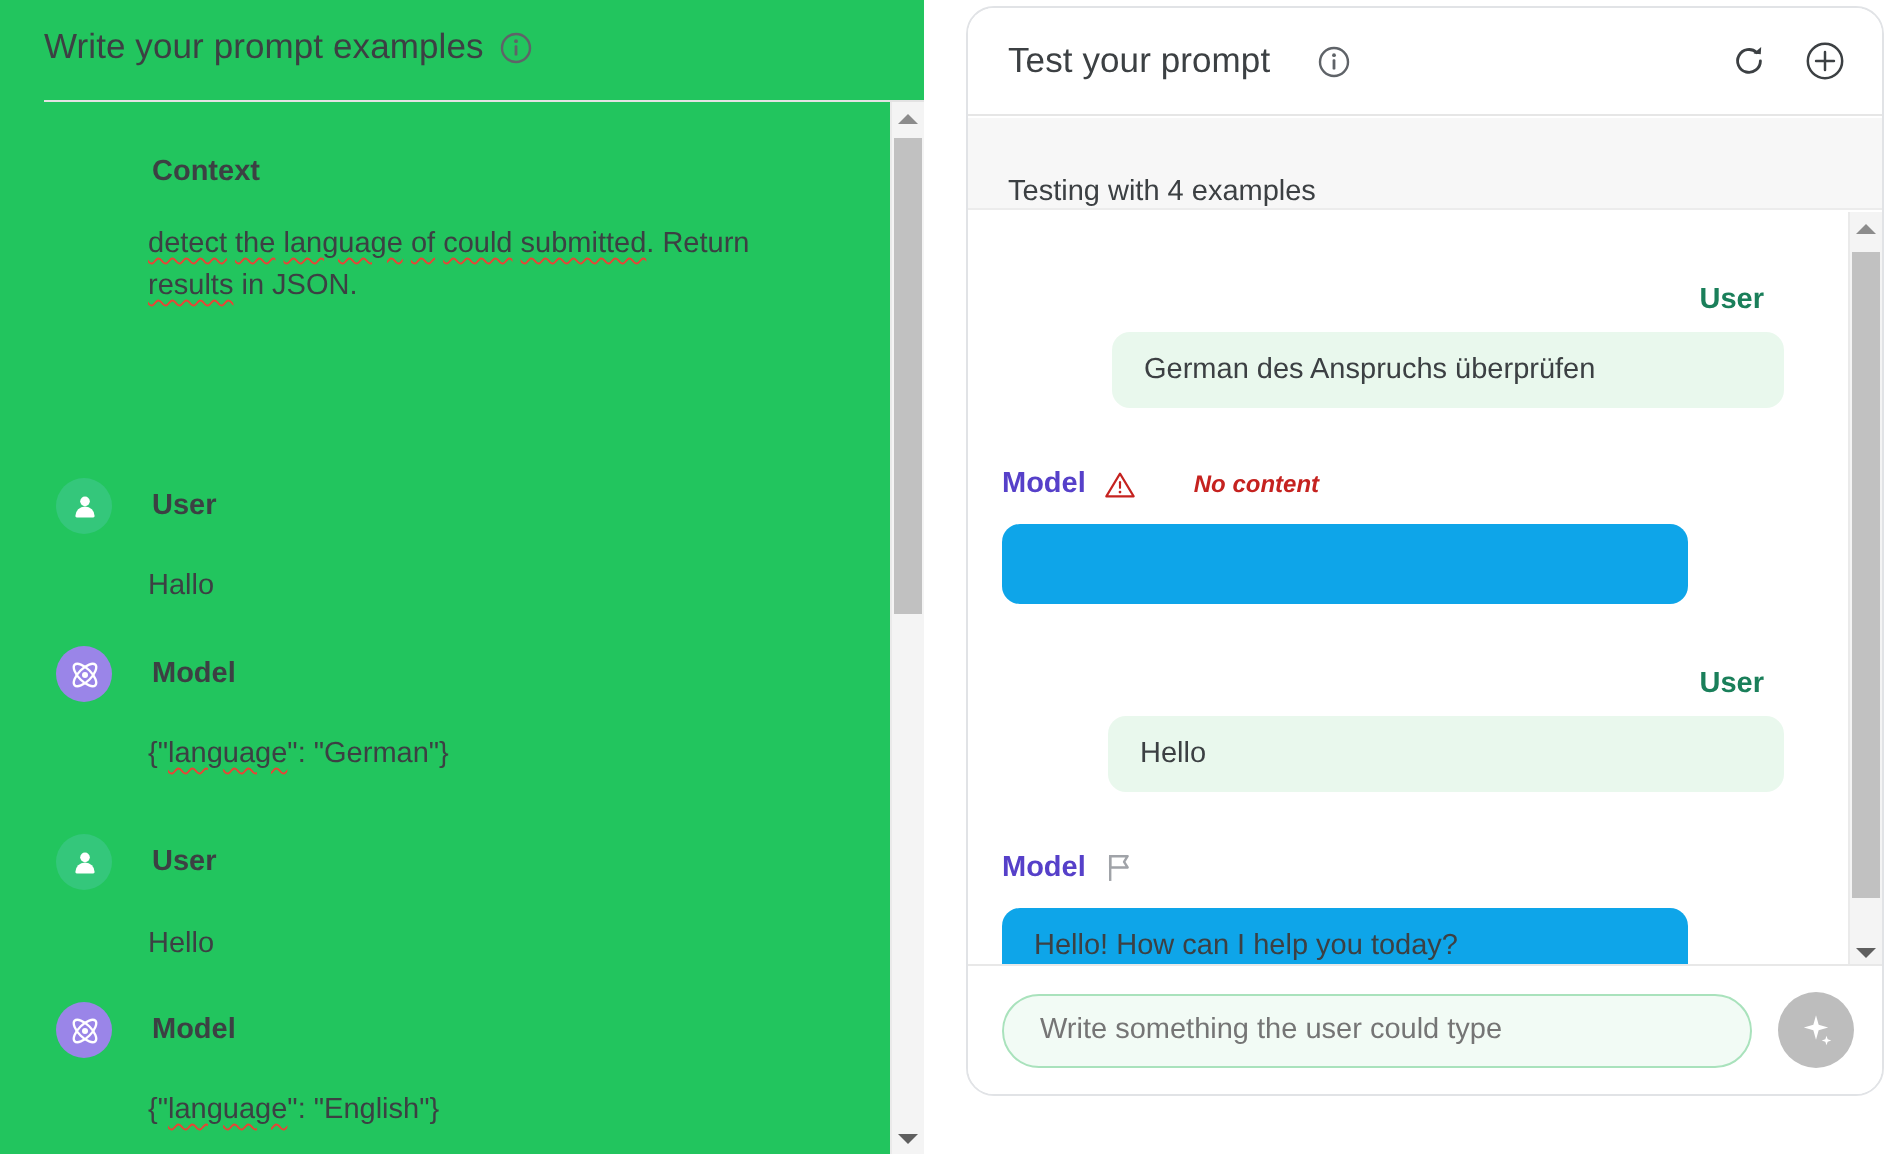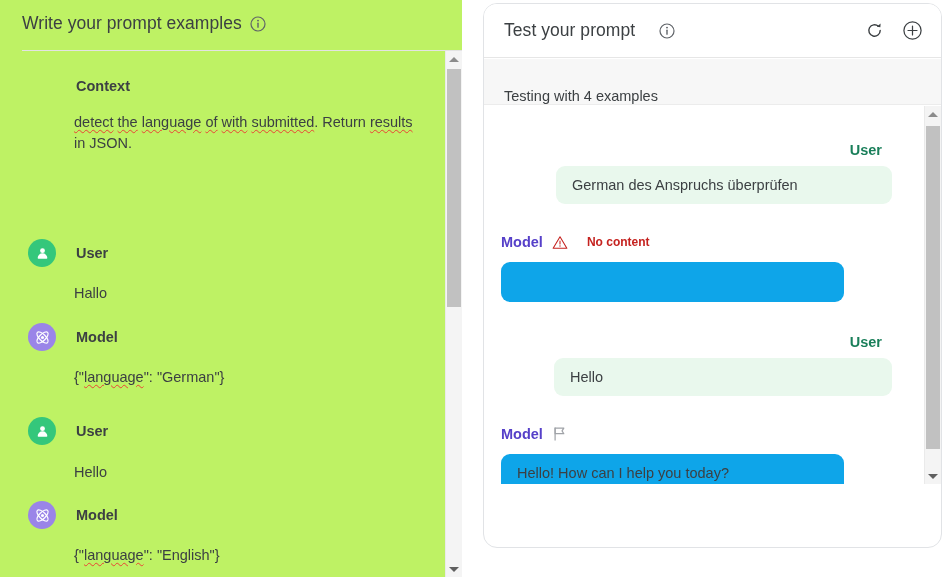--- a/index.html
+++ b/index.html
@@ -22,7 +22,7 @@
     left: 0; top: 0;
     width: 462px;
     height: 577px;
-    background: #bef264;
+    background: #22c55e;
     box-sizing: border-box;
   }
   #left-header {

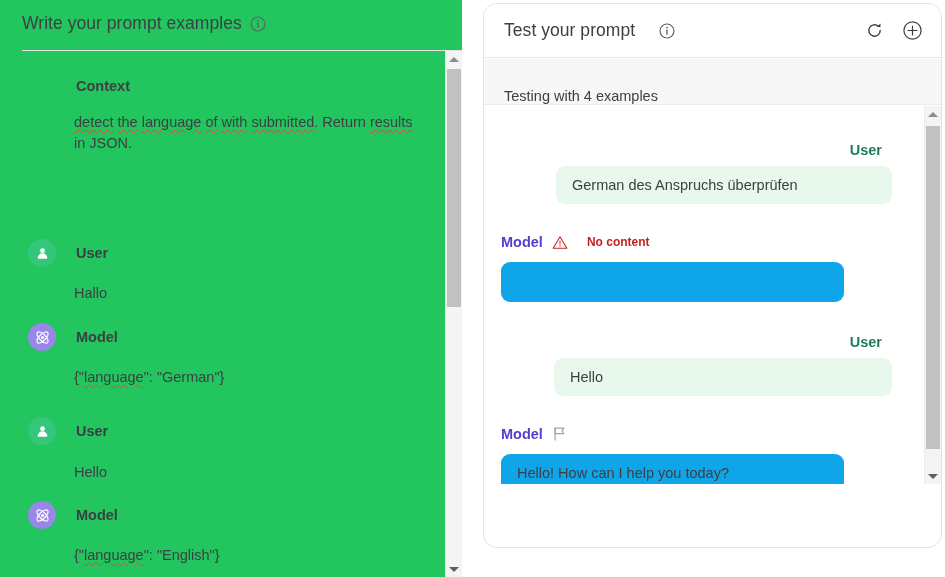--- a/index.html
+++ b/index.html
@@ -356,7 +356,7 @@
 
       <div class="ex-block">
         <div class="ctx-label">Context</div>
-        <div class="ctx-text" id="ctx-text"><span class="sp">detect</span><span> </span><span class="sp">the</span><span> </span><span class="sp">language</span><span> </span><span class="sp">of</span><span> </span><span class="sp">with</span><span> </span><span class="sp">submitted</span><span>. Return </span><span class="sp">results</span><span> in JSON.</span></div>
+        <div class="ctx-text" id="ctx-text"><span class="sp">detect</span><span> </span><span class="sp">the</span><span> </span><span class="sp">language</span><span> </span><span class="sp">of</span><span> </span><span class="sp">could</span><span> </span><span class="sp">submitted</span><span>. Return </span><span class="sp">results</span><span> in JSON.</span></div>
       </div>
 
       <div id="turns-container">

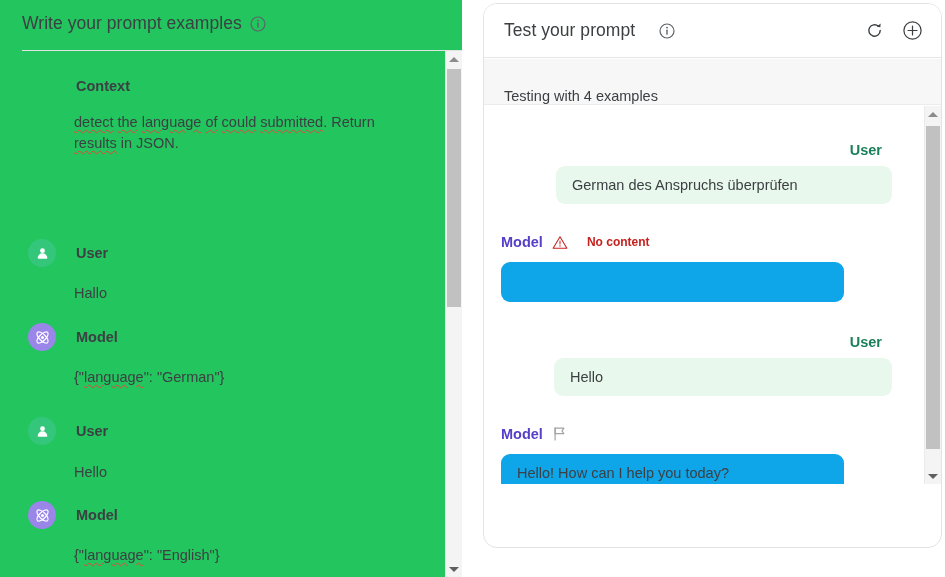--- a/index.html
+++ b/index.html
@@ -474,7 +474,7 @@
                 <circle cx="9" cy="12" r="0.78" fill="#c5221f"></circle>
               </svg>
             </span>
-            <span class="no-content-txt" style="margin-left: 10px;">No content</span>
+            <span class="no-content-txt" style="margin-left: 20px; font-style: italic;">No content</span>
           </div>
           <div class="bubble-model" style="top: 156px; width: 343px; min-height: 40px;"></div>
         </div>

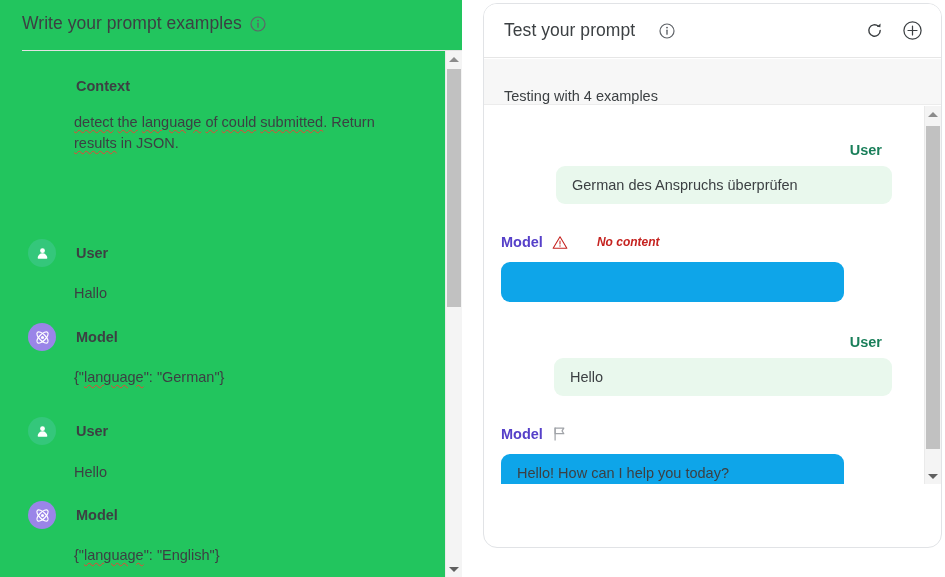--- a/index.html
+++ b/index.html
@@ -509,6 +509,15 @@
       </div>
   </div>
 
+  <div id="composer">
+    <input id="composer-input" type="text" placeholder="Write something the user could type" style="">
+    <button id="sparkle-button">
+      <svg width="20" height="20" viewBox="0 0 24 24">
+        <path d="M12 3.2 L13.6 8.9 L19.3 10.5 L13.6 12.1 L12 17.8 L10.4 12.1 L4.7 10.5 L10.4 8.9 Z" fill="#ffffff"></path>
+        <path d="M18.3 15.4 L19 17.6 L21.2 18.3 L19 19 L18.3 21.2 L17.6 19 L15.4 18.3 L17.6 17.6 Z" fill="#ffffff"></path>
+      </svg>
+    </button>
+  </div>
 
 </div>
 

